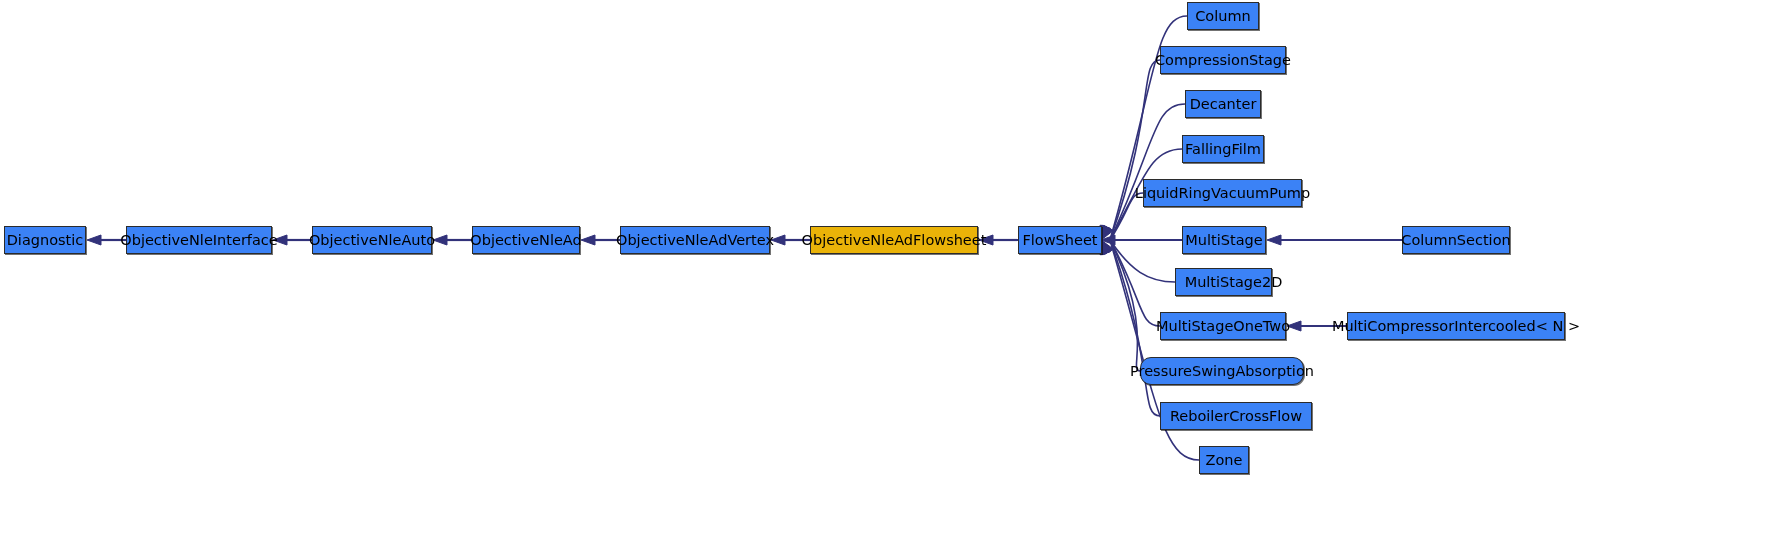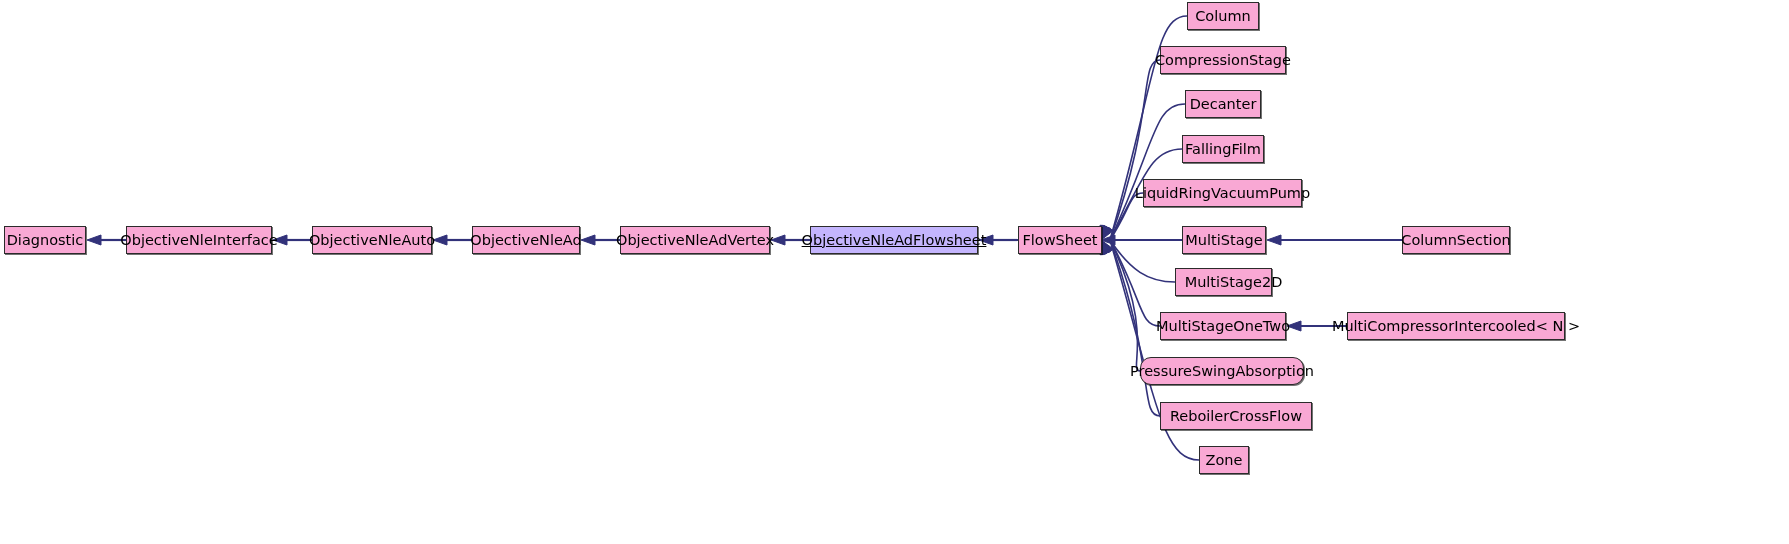--- a/index.html
+++ b/index.html
@@ -30,7 +30,7 @@
     position: absolute;
     box-sizing: border-box;
     border: 1px solid #2b2b2b;
-    background: #f9a8d4;
+    background: #3b82f6;
     color: #000000;
     font-size: 14.5px;
     line-height: 1;

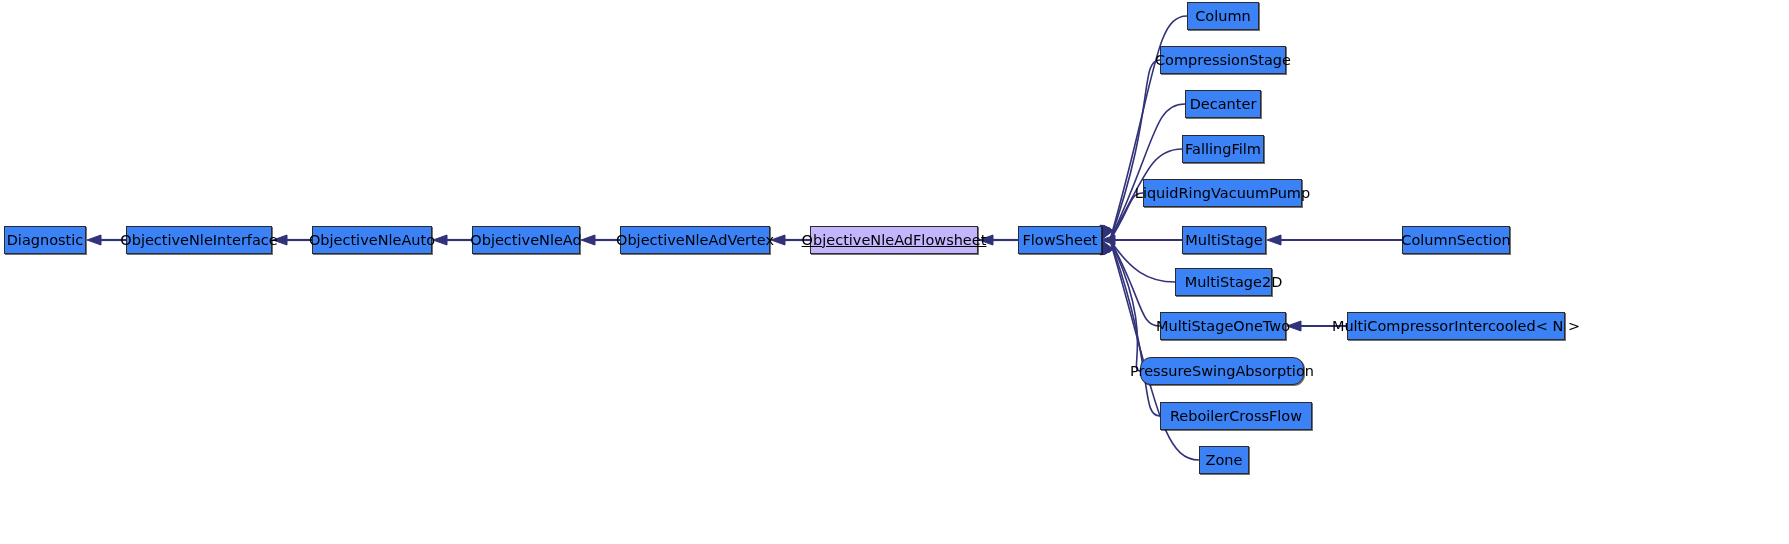--- a/index.html
+++ b/index.html
@@ -43,8 +43,7 @@
     box-shadow: 1px 1px 0 0 rgba(0,0,0,0.55);
   }
   .node.highlight {
-    background: #c4b5fd;
-    text-decoration: underline;
+    background: #eab308;
   }
   .node-label {
     display: block;

